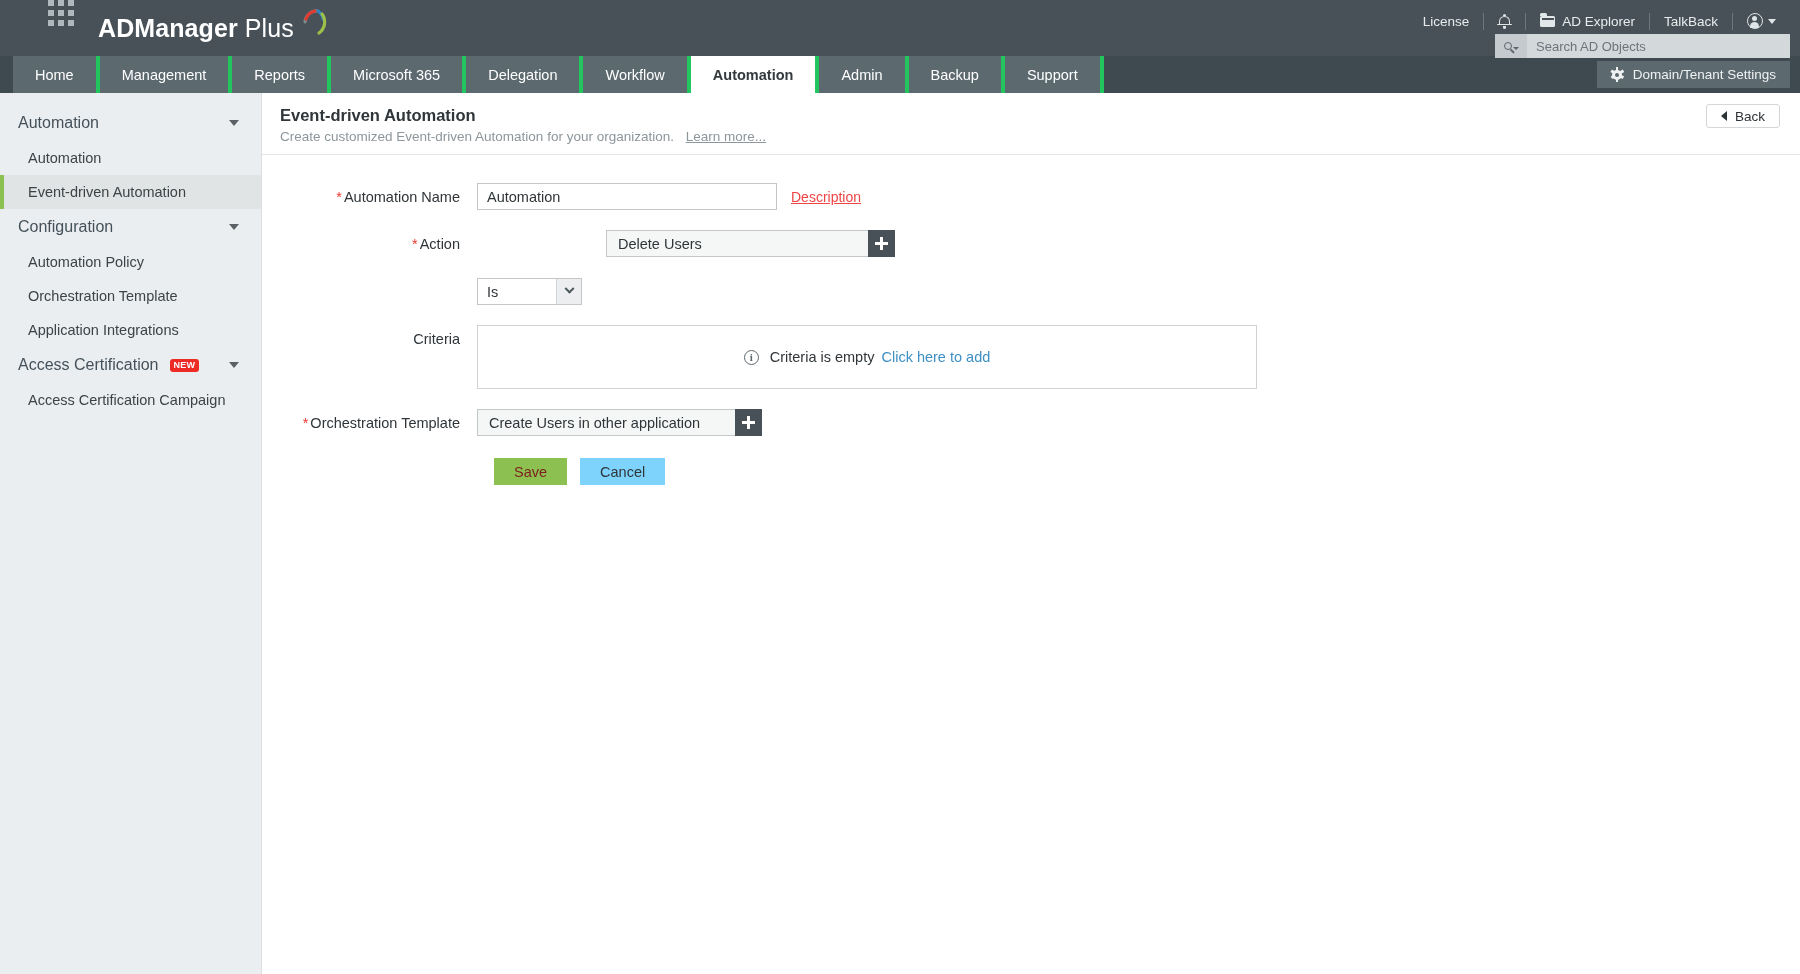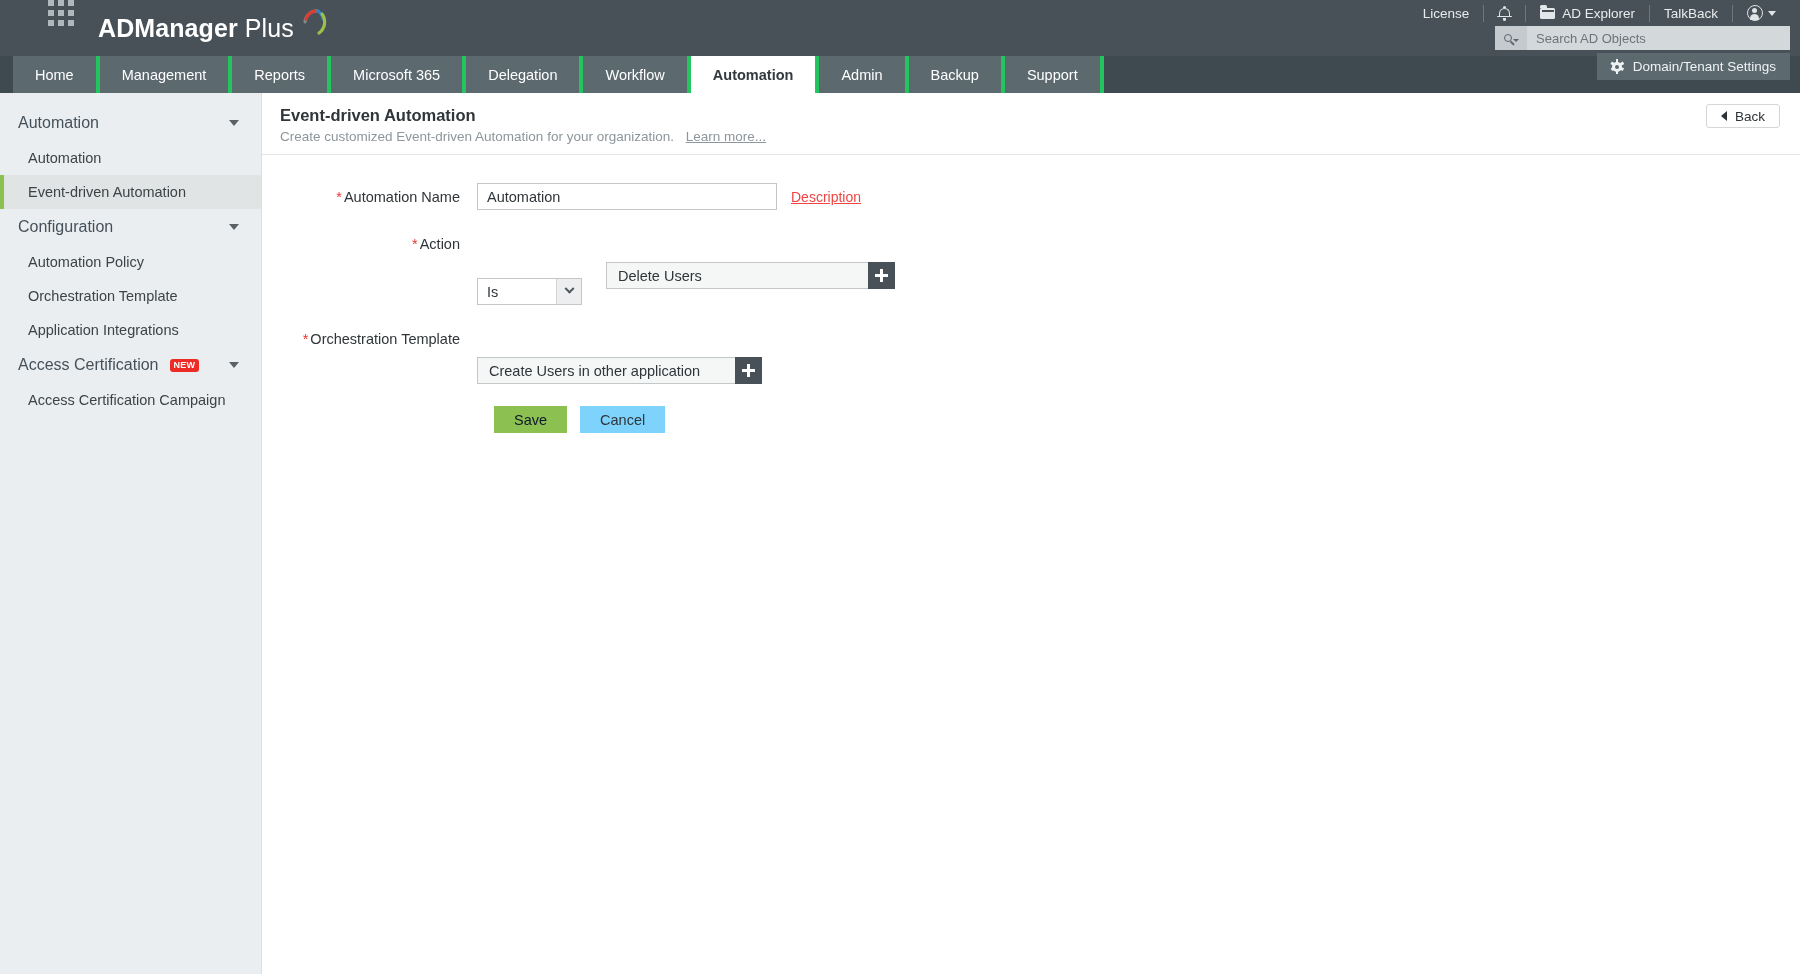--- a/index.html
+++ b/index.html
@@ -44,7 +44,7 @@
 
   .top-right {
     position:absolute;
-    right:0; top:0;
+    right:0; top:8px;
     display:flex;
     flex-direction:column;
     align-items:flex-end;

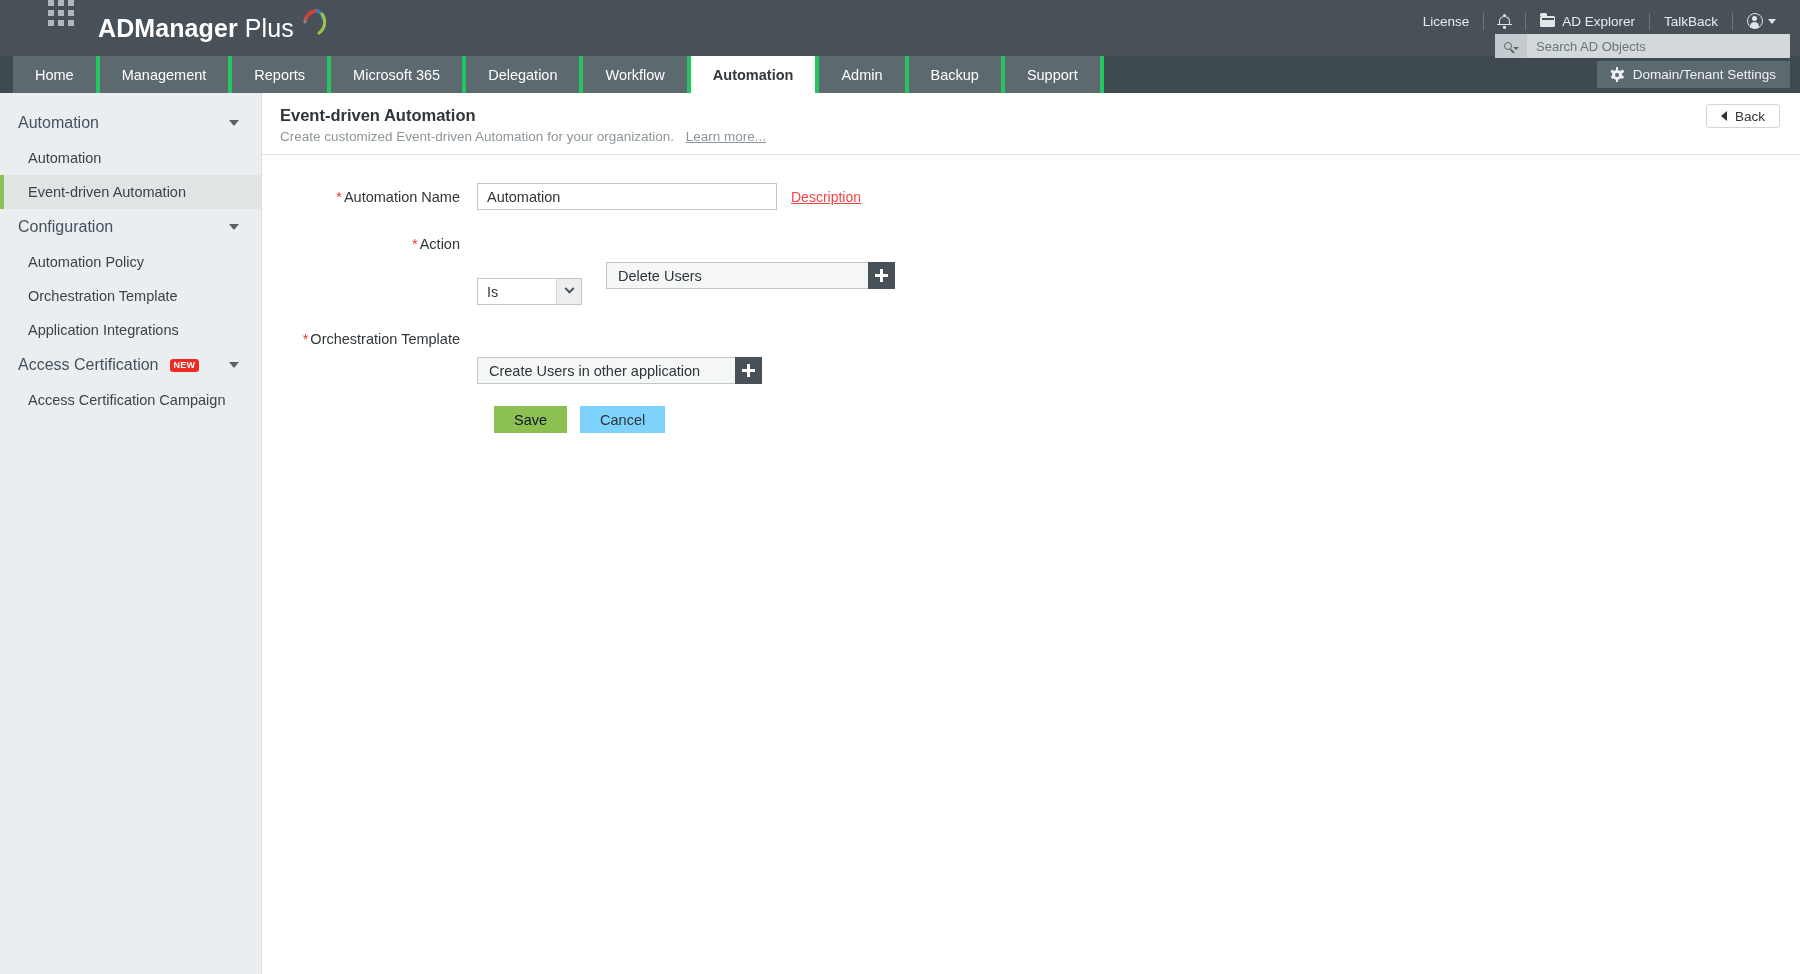--- a/index.html
+++ b/index.html
@@ -379,7 +379,6 @@
     display:flex; align-items:stretch;
     margin-left:24px;
     height:27px;
-    margin-top:32px;
   }
   .picker .pval {
     width:262px;

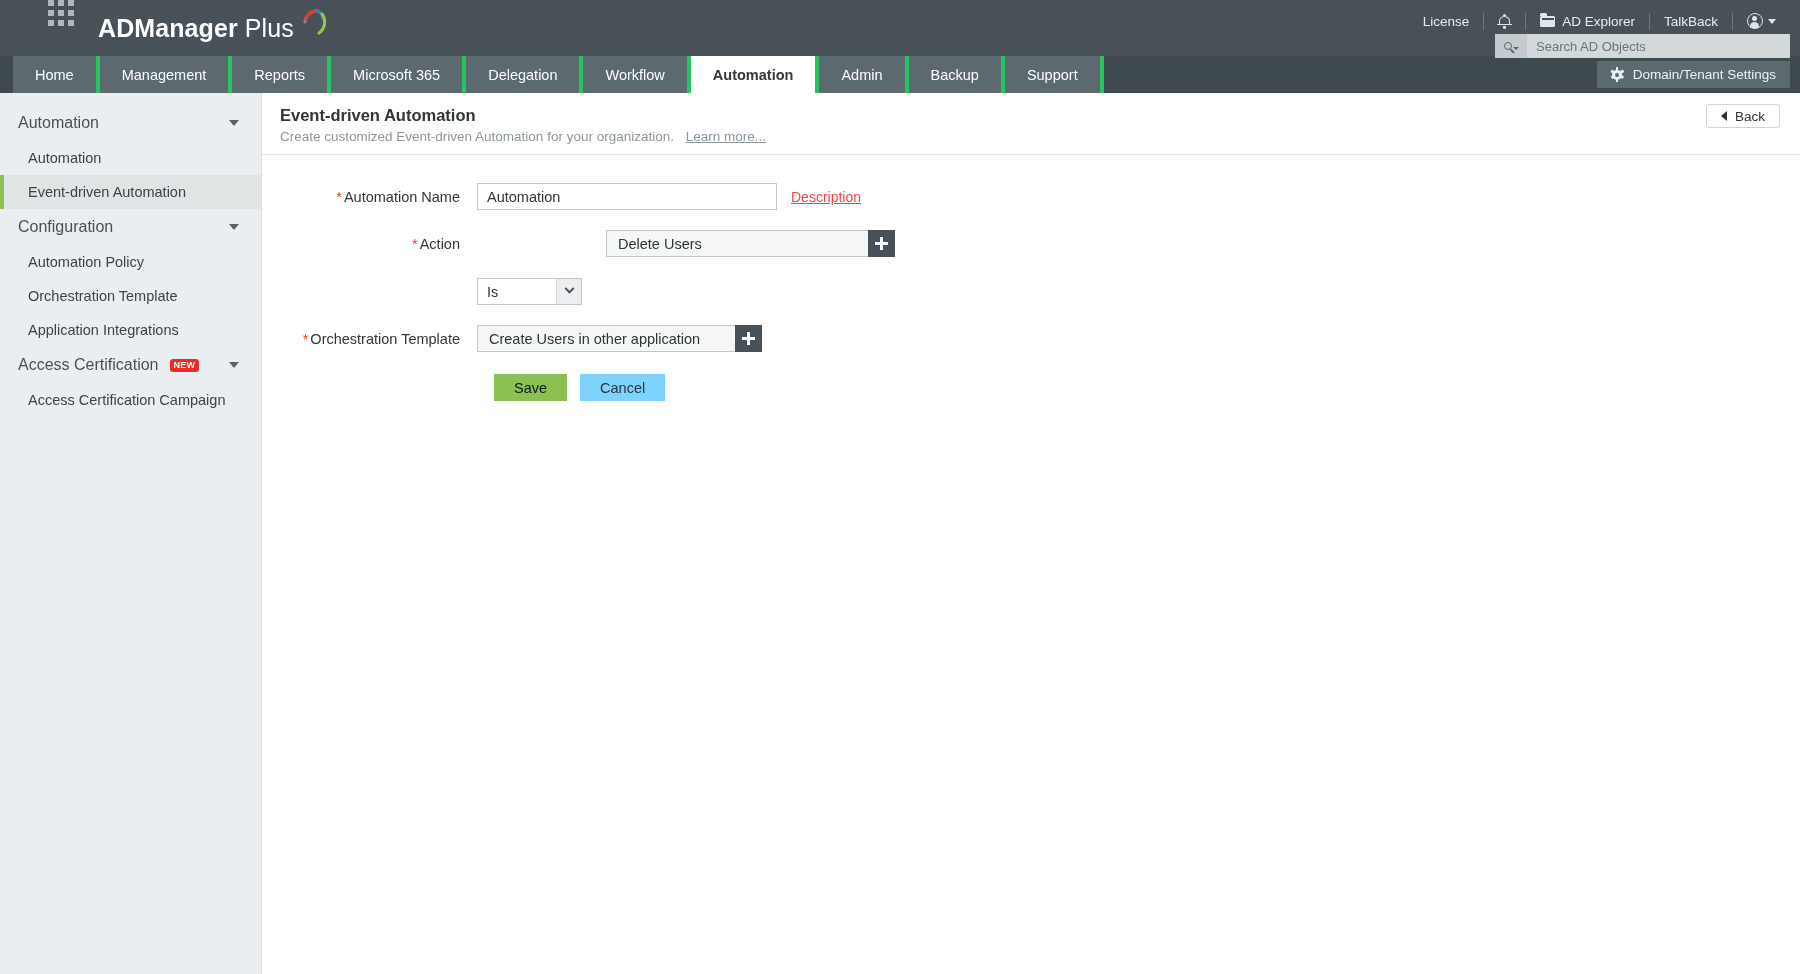--- a/index.html
+++ b/index.html
@@ -643,6 +643,18 @@
         </div>
       </div>
 
+      <div class="frow">
+        <div class="flabel">
+          <span>Criteria</span>
+        </div>
+        <div class="crit-box">
+          <div class="crit-inner">
+            <span class="info-i">i</span>
+            <span class="crit-text">Criteria is empty</span>
+            <span class="crit-link">Click here to add</span>
+          </div>
+        </div>
+      </div>
 
       <div class="frow">
         <div class="flabel">

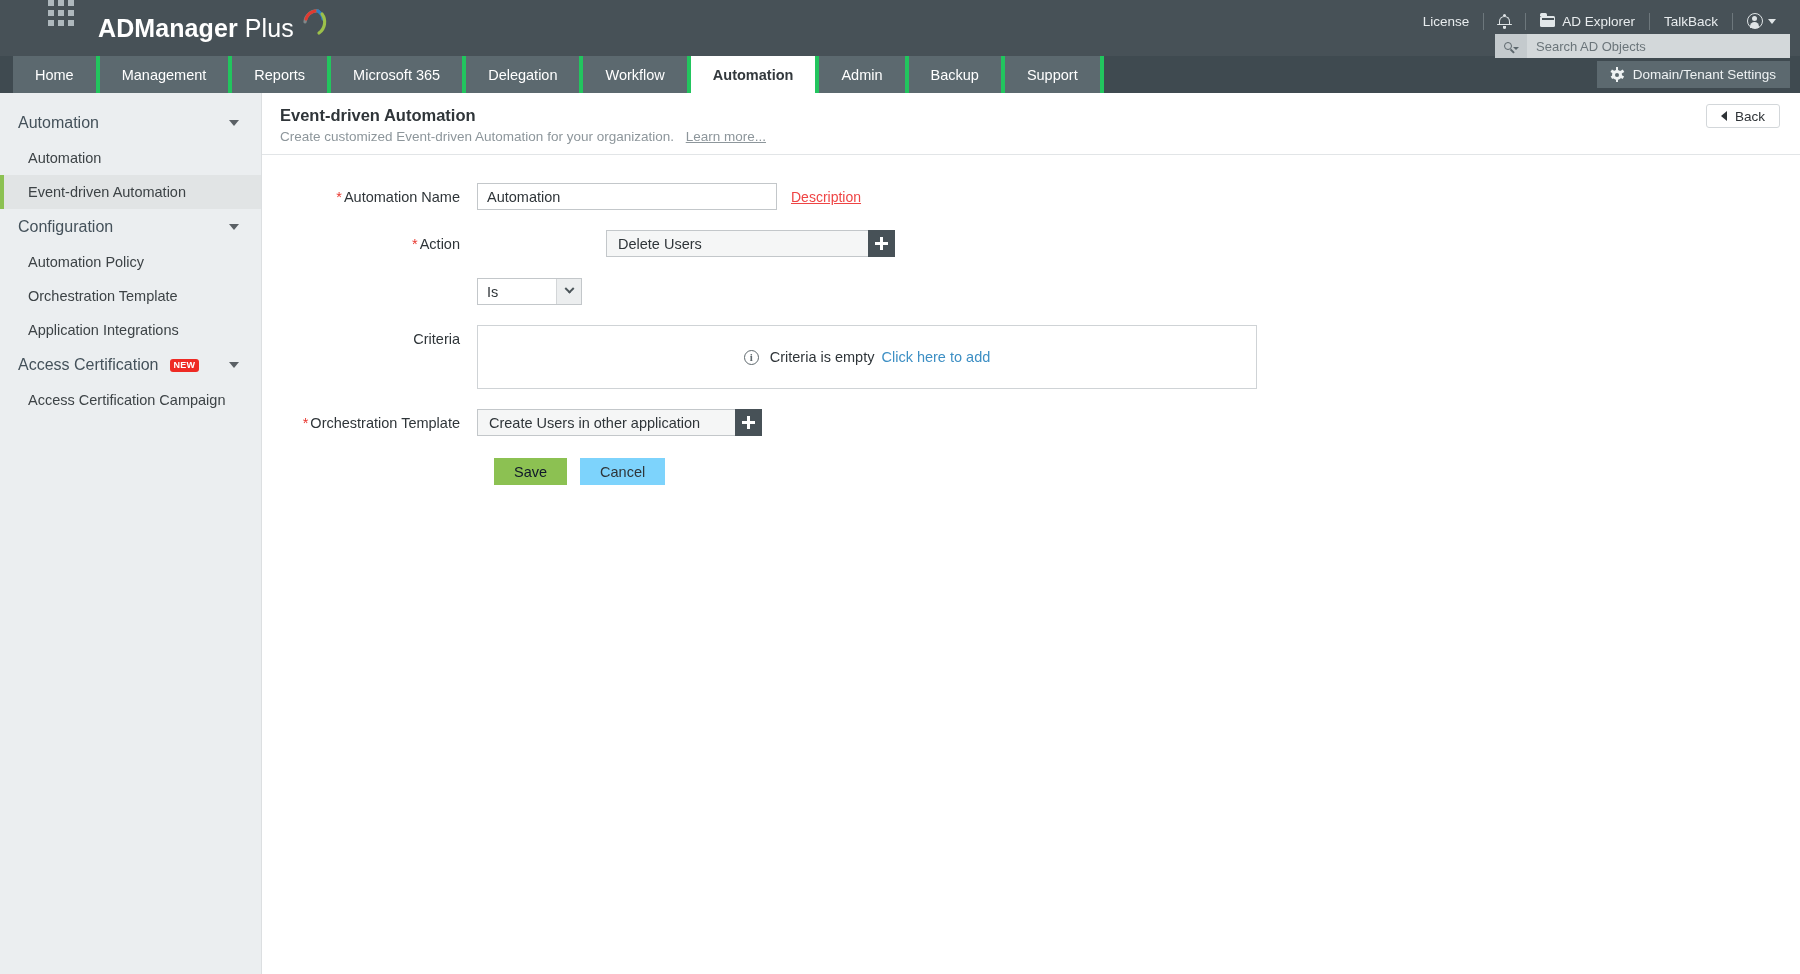--- a/index.html
+++ b/index.html
@@ -441,7 +441,7 @@
     border:none;
     font-family:"Liberation Sans", sans-serif;
   }
-  .btn-save { background:#8cc152; color:#0f172a; }
+  .btn-save { background:#8cc152; color:#7f1d1d; }
   .btn-cancel { background:#7dd3fc; color:#2f3539; margin-left:13px; }
 </style>
 </head>

